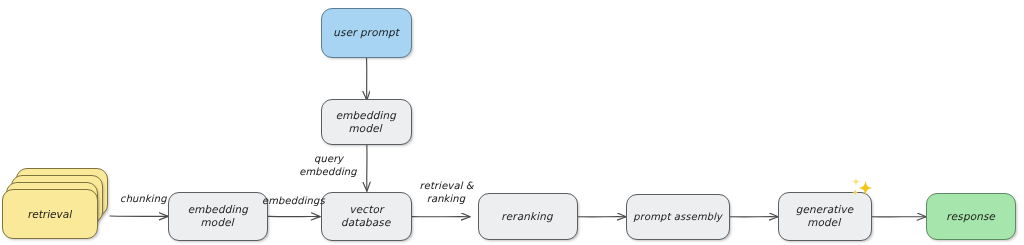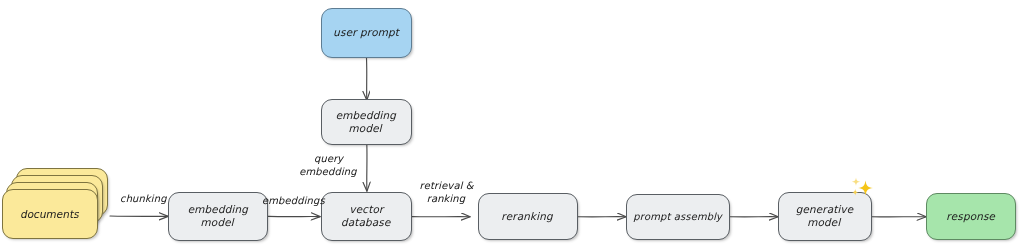--- a/index.html
+++ b/index.html
@@ -140,7 +140,7 @@
     <div class="card" style="left:4px;  top:14px; width:92px; height:48px;"></div>
     <div class="card" style="left:0px;  top:21px; width:96px; height:50px;
                              display:flex; align-items:center; justify-content:center;">
-      <span class="node-label" style="font-size:10.5px; font-weight:500; color:#1b1b1b; font-style:italic;">documents</span>
+      <span class="node-label" style="font-size:10.5px; font-weight:500; color:#1b1b1b; font-style:italic;">retrieval</span>
     </div>
   </div>
 

